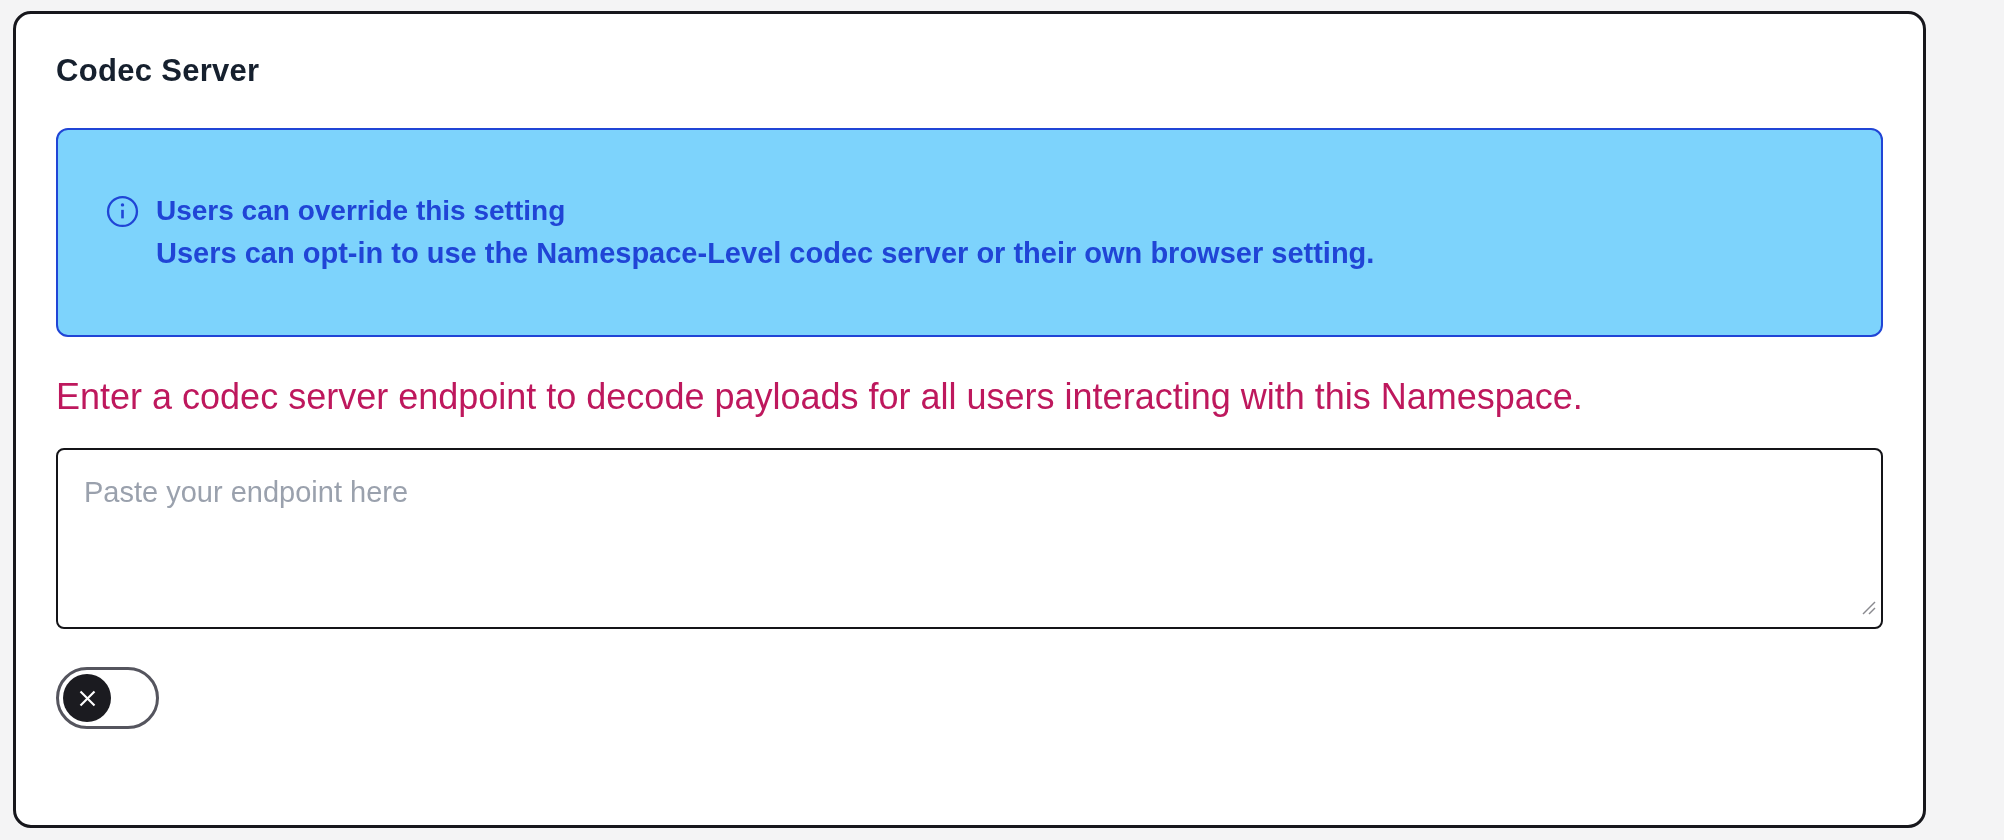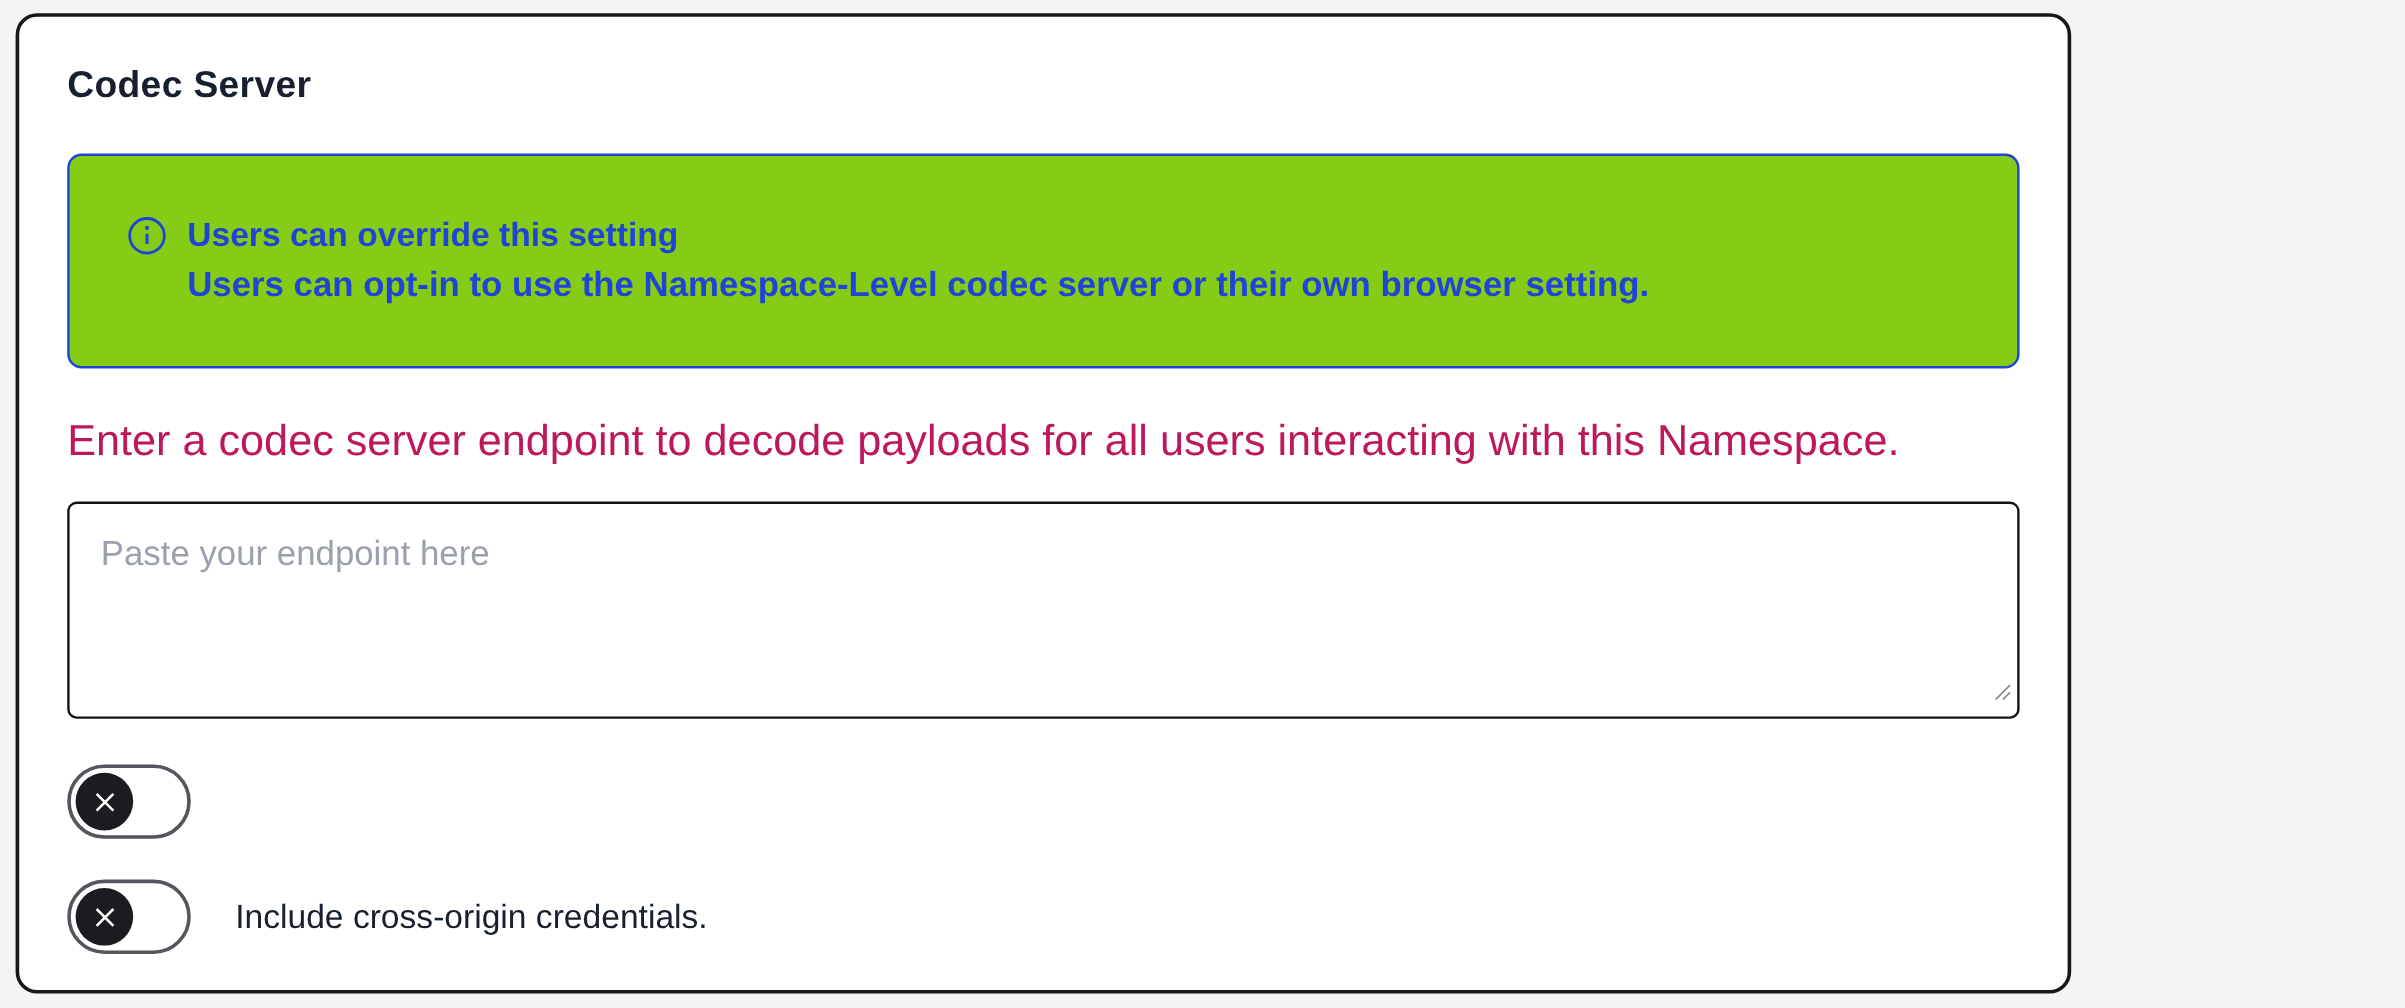--- a/index.html
+++ b/index.html
@@ -15,7 +15,7 @@
     position: absolute;
     left: 13px;
     top: 11px;
-    width: 1713px;
+    width: 1913px;
     height: 817px;
     box-sizing: border-box;
     background: #ffffff;

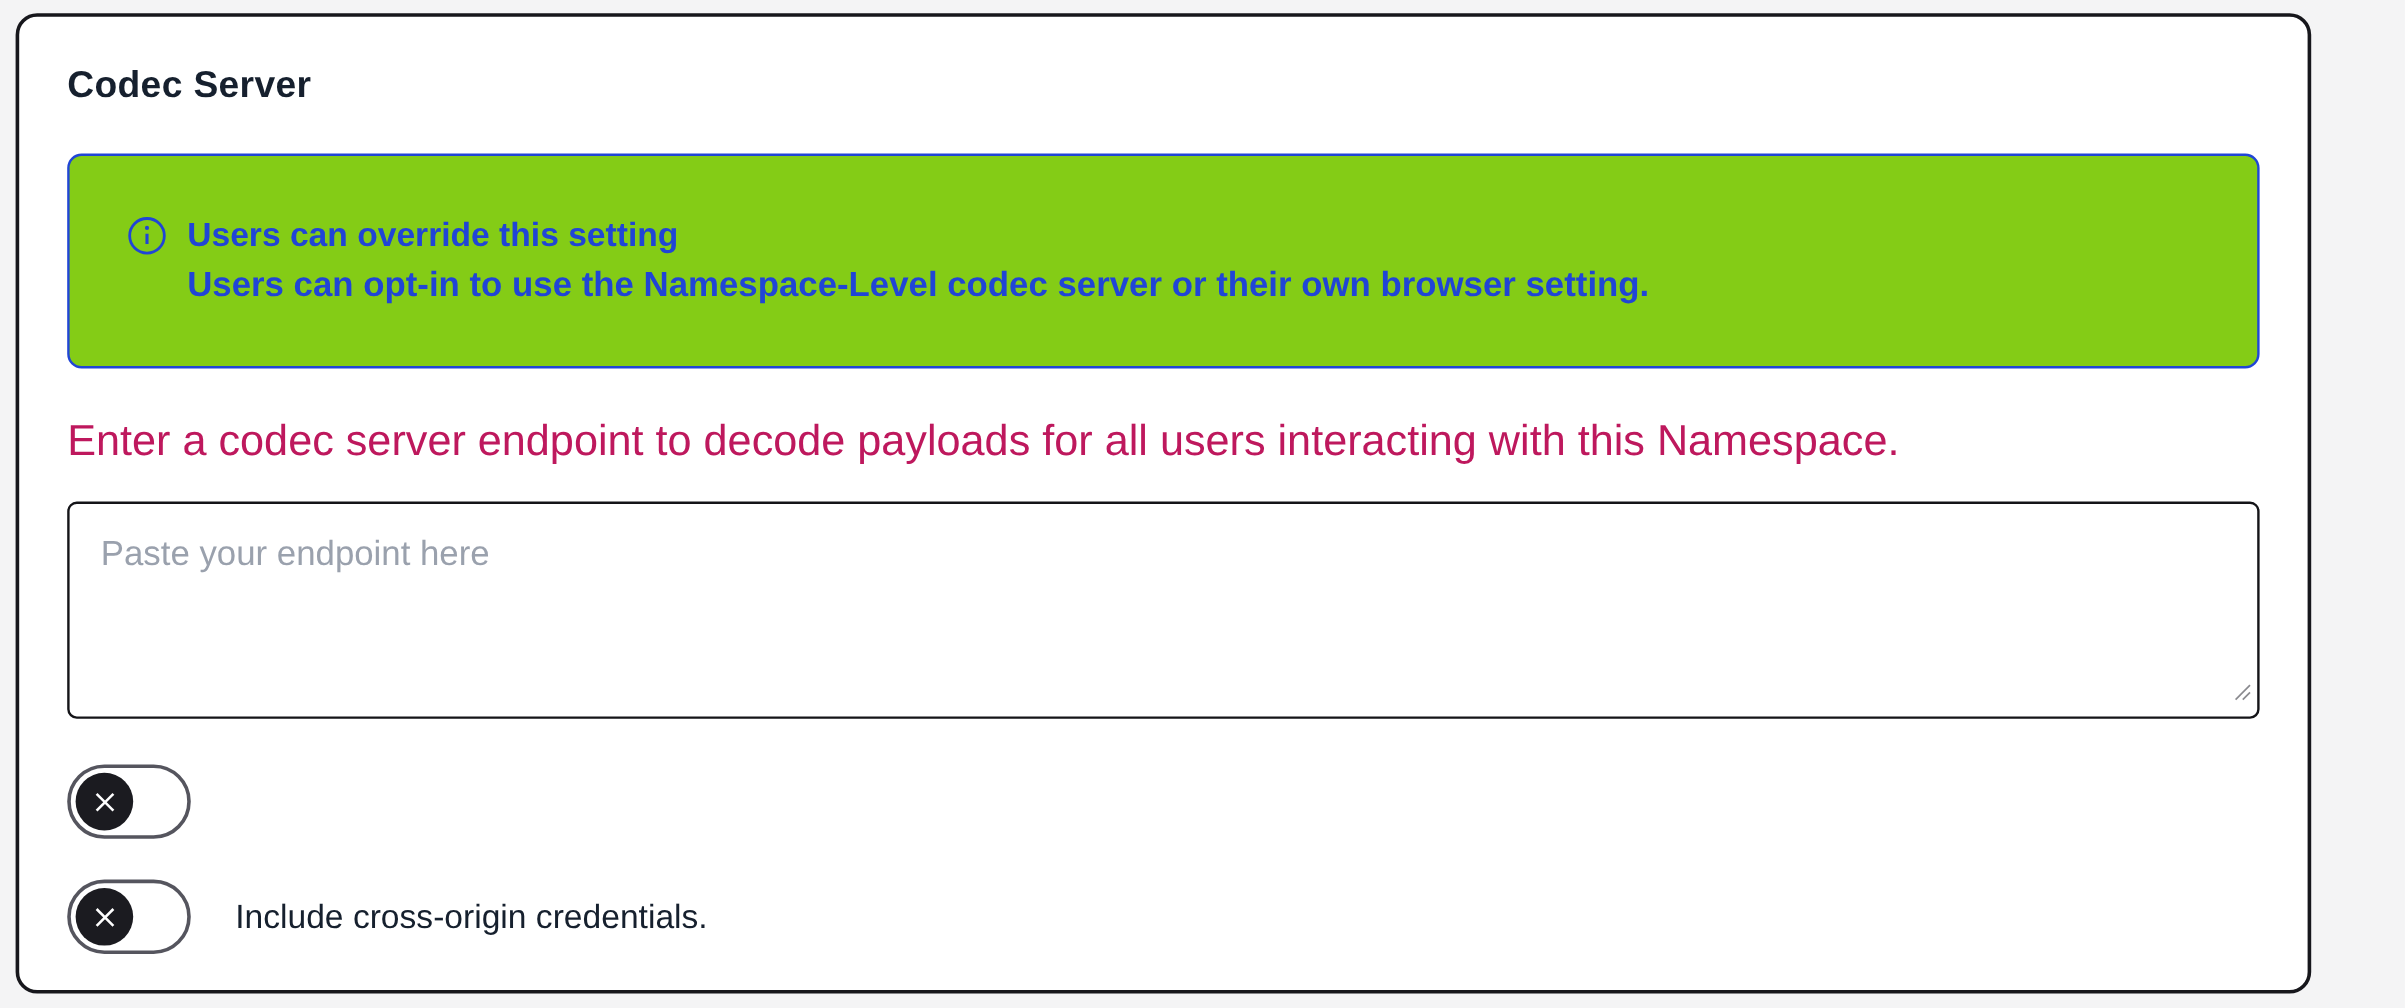--- a/index.html
+++ b/index.html
@@ -37,8 +37,8 @@
     display: flex;
     align-items: flex-start;
     gap: 17px;
-    padding: 48px 48px;
-    background: #84cc16;
+    padding: 63px 48px;
+    background: #7dd3fc;
     border: 2px solid #2045d6;
     border-radius: 12px;
     color: #2045d6;

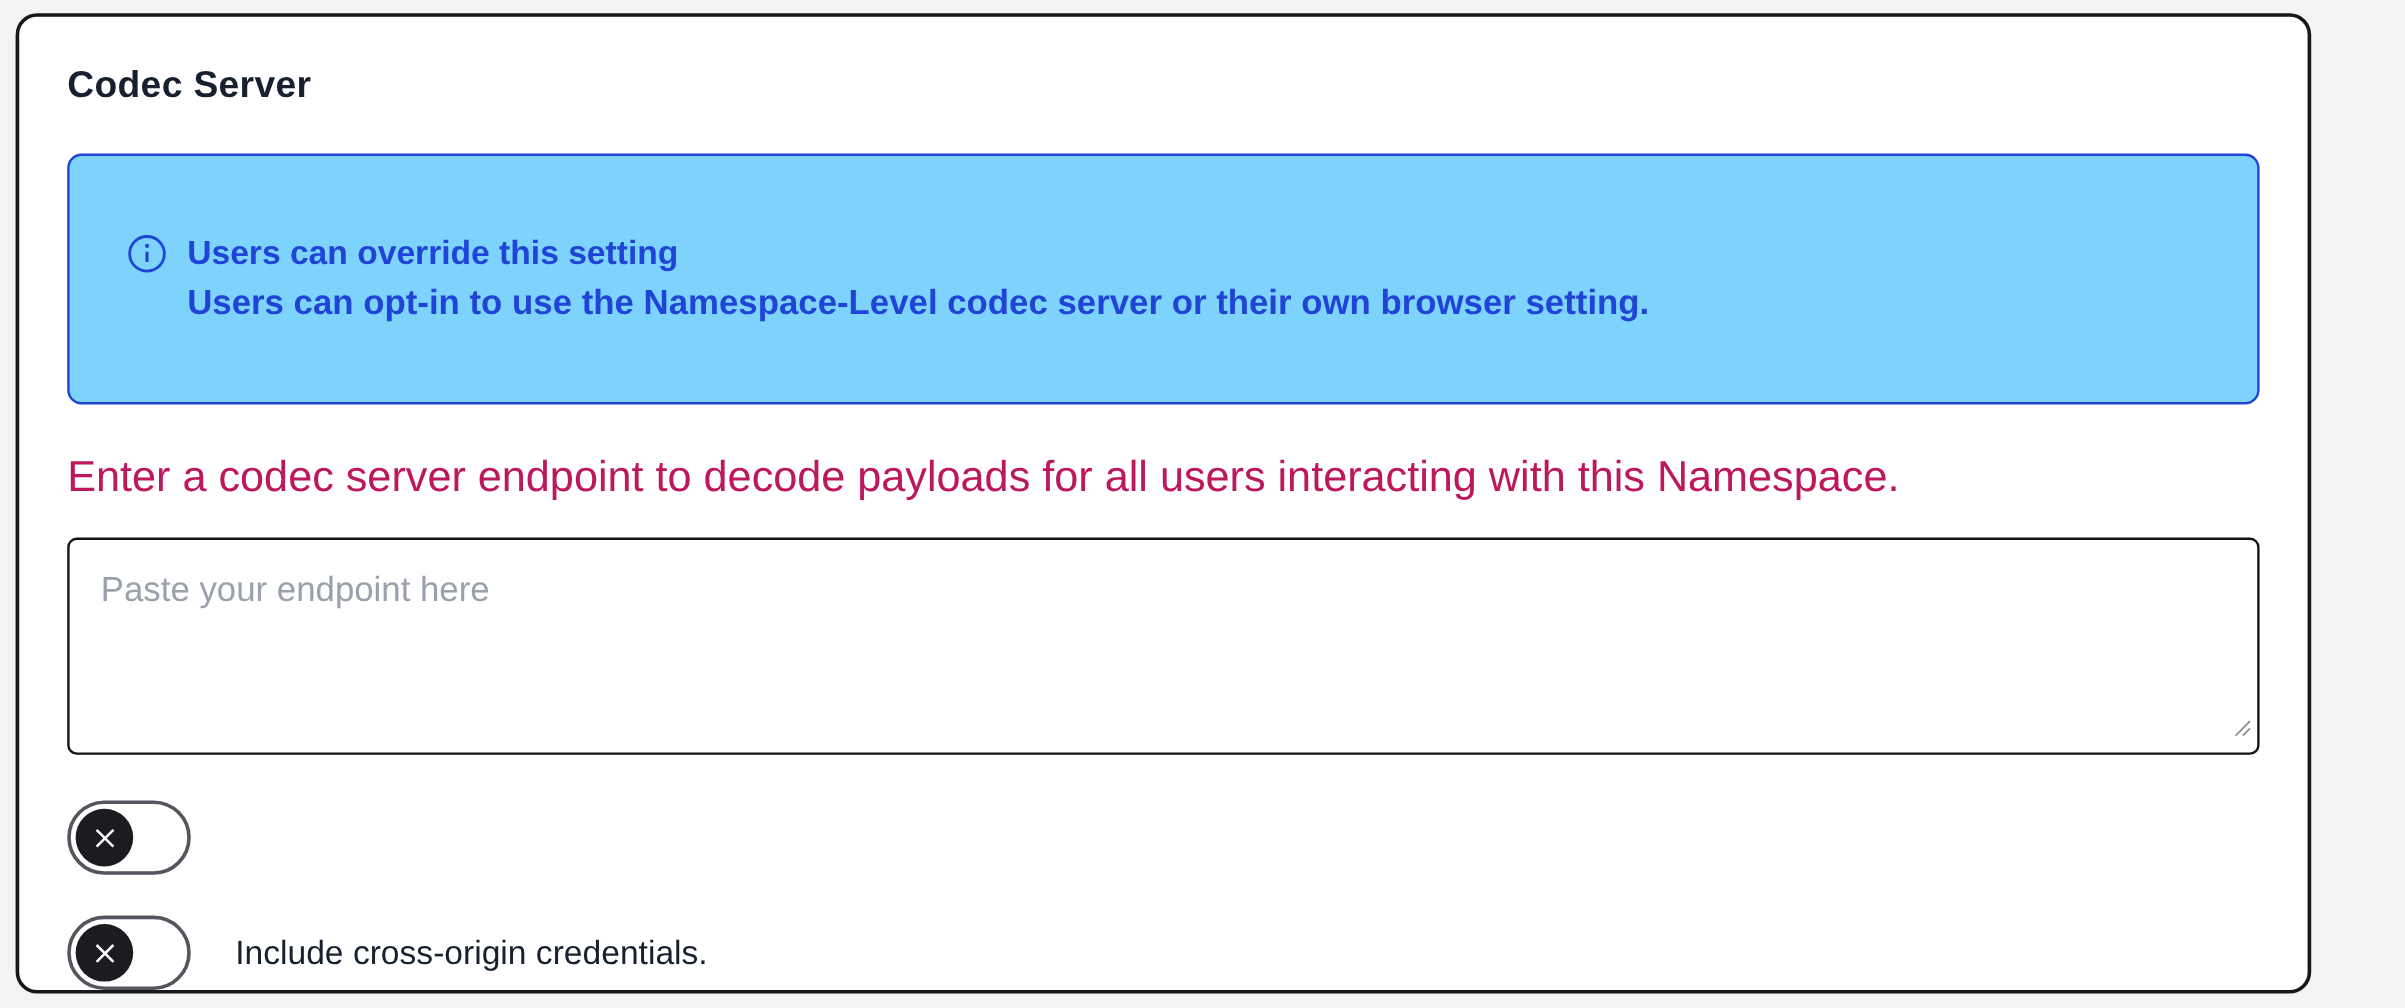--- a/index.html
+++ b/index.html
@@ -179,17 +179,6 @@
     </button>
   </div>
 
-  <div class="toggle-row second">
-    <button class="toggle" role="switch" aria-checked="false">
-      <span class="toggle-knob">
-        <svg width="23" height="23" viewBox="0 0 23 23" fill="none">
-          <line x1="4.5" y1="4.5" x2="18.5" y2="18.5" stroke="#ffffff" stroke-width="2.1"></line>
-          <line x1="18.5" y1="4.5" x2="4.5" y2="18.5" stroke="#ffffff" stroke-width="2.1"></line>
-        </svg>
-      </span>
-    </button>
-    <span class="toggle-label">Include cross-origin credentials.</span>
-  </div>
 
 </div>
 

